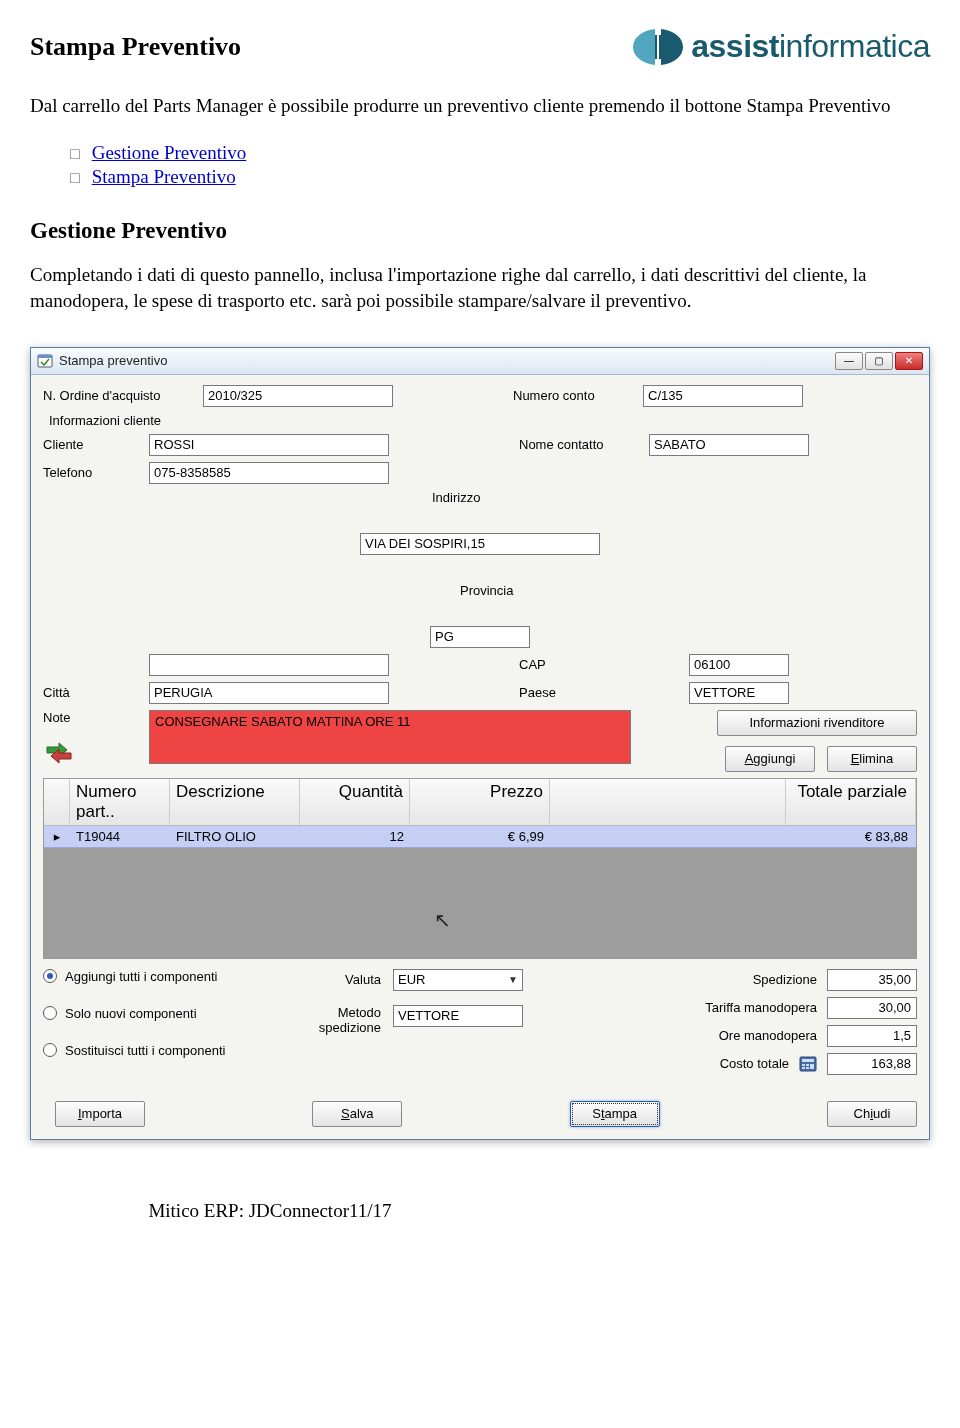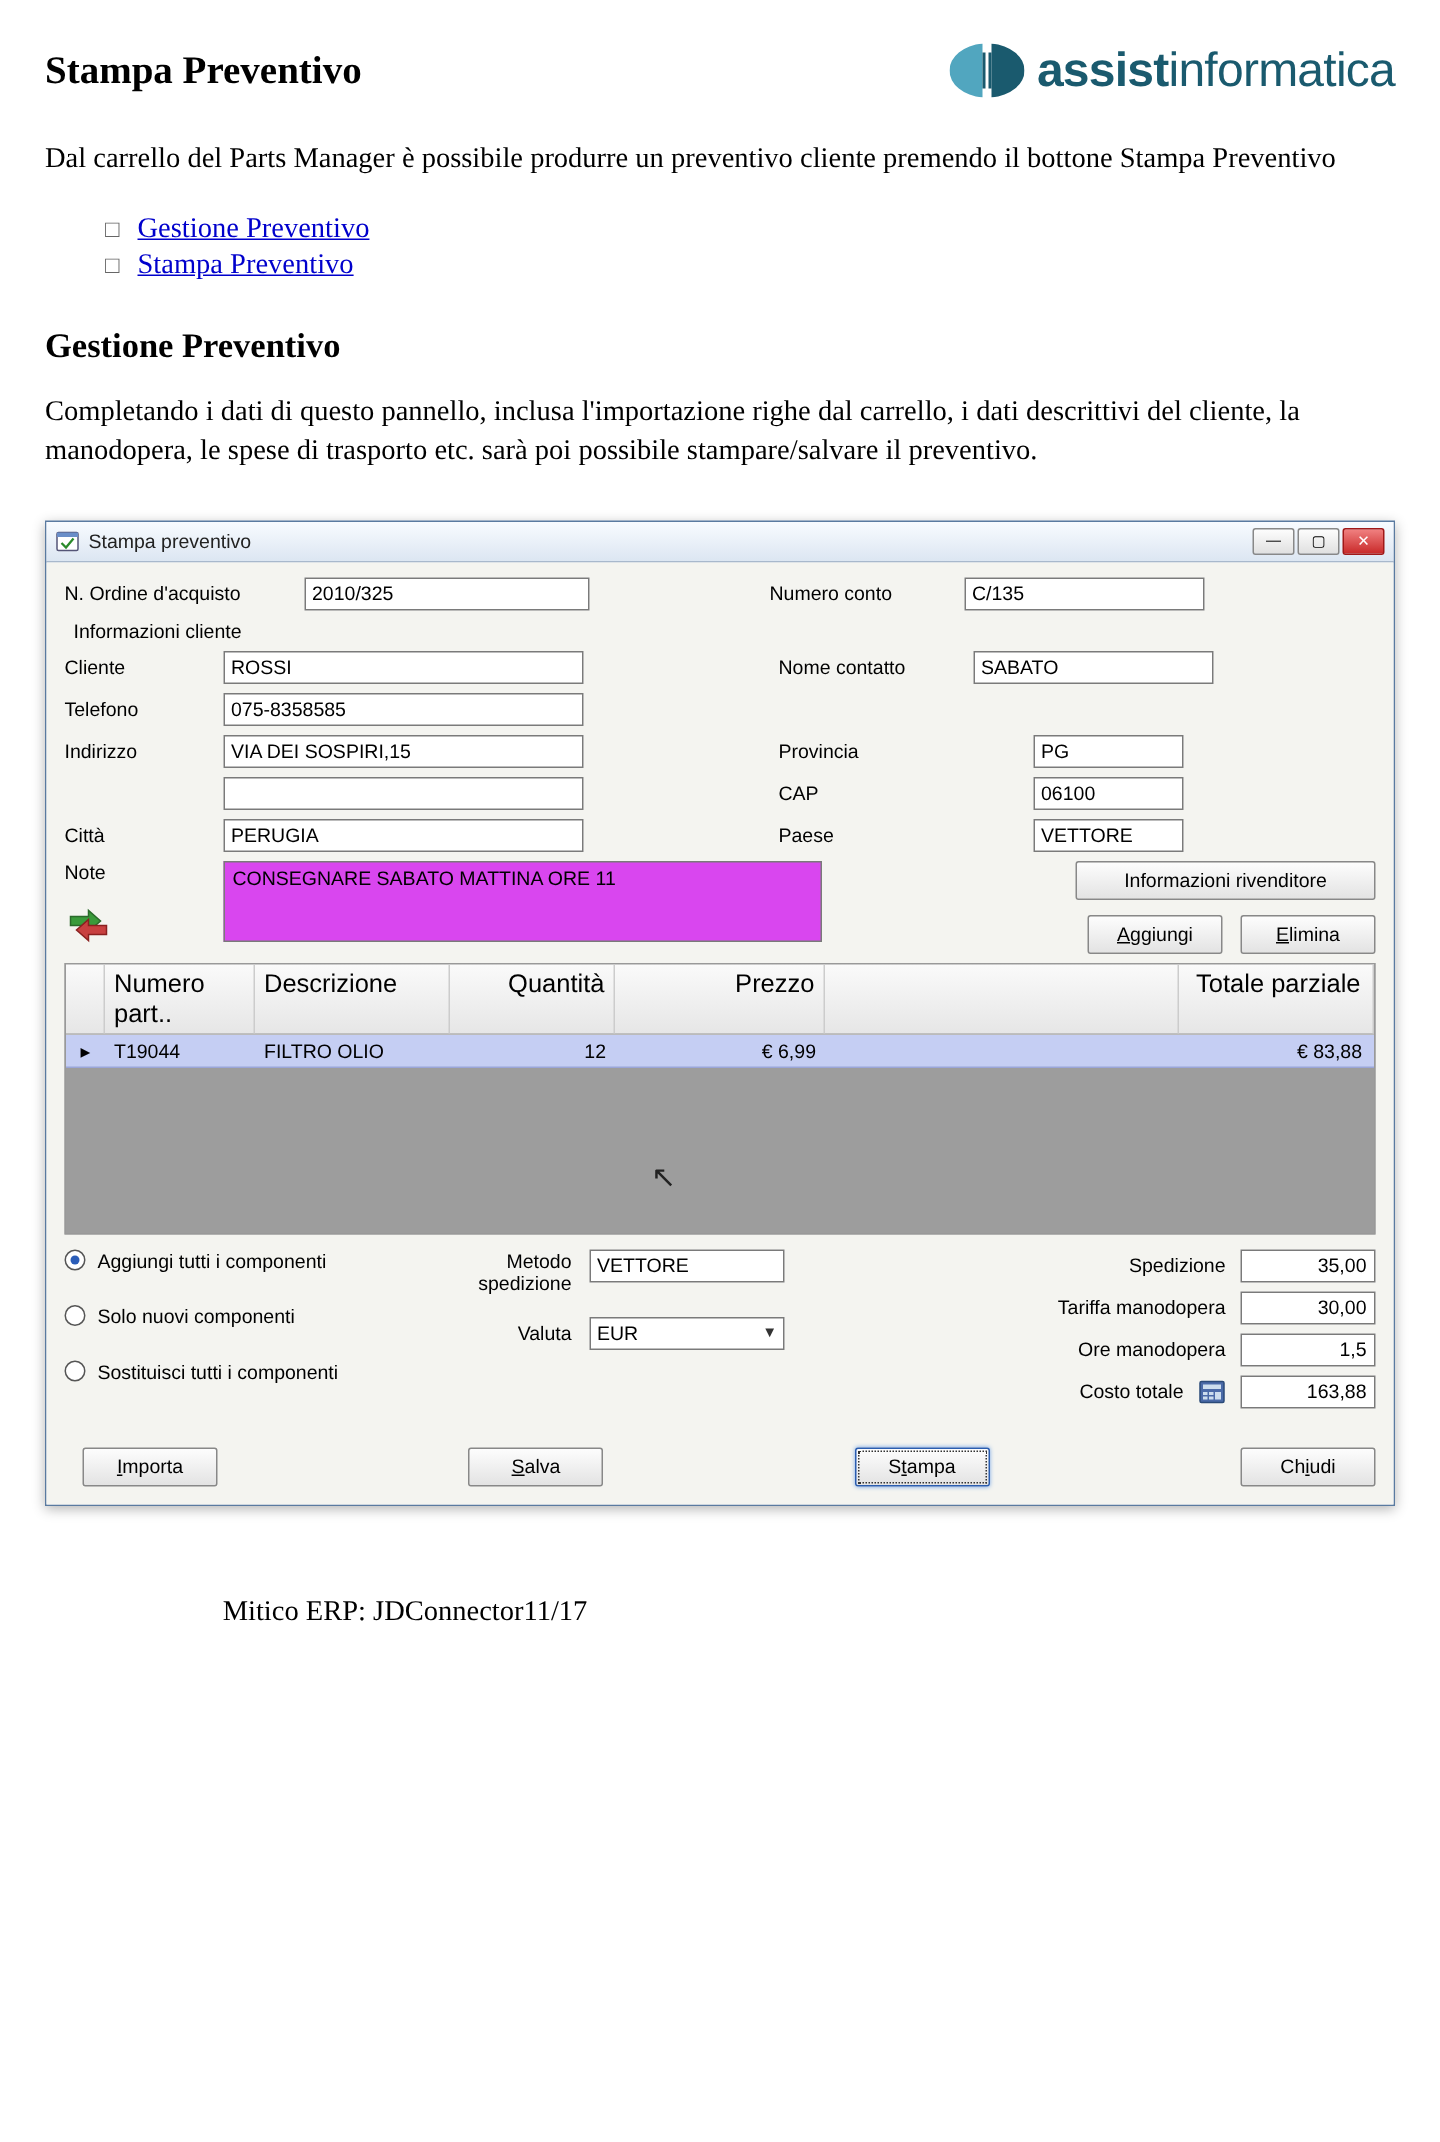--- a/index.html
+++ b/index.html
@@ -132,7 +132,7 @@
       <div class="inp" style="width:240px;">075-8358585</div>
     </div>
 
-    <div class="row" style="gap:10px;">
+    <div class="row" style="gap:28px;flex-direction:column;">
       <span class="lbl" style="width:96px;">Indirizzo</span>
       <div class="inp" style="width:240px;">VIA DEI SOSPIRI,15</div>
       <span class="lbl" style="margin-left:120px; width:160px;">Provincia</span>

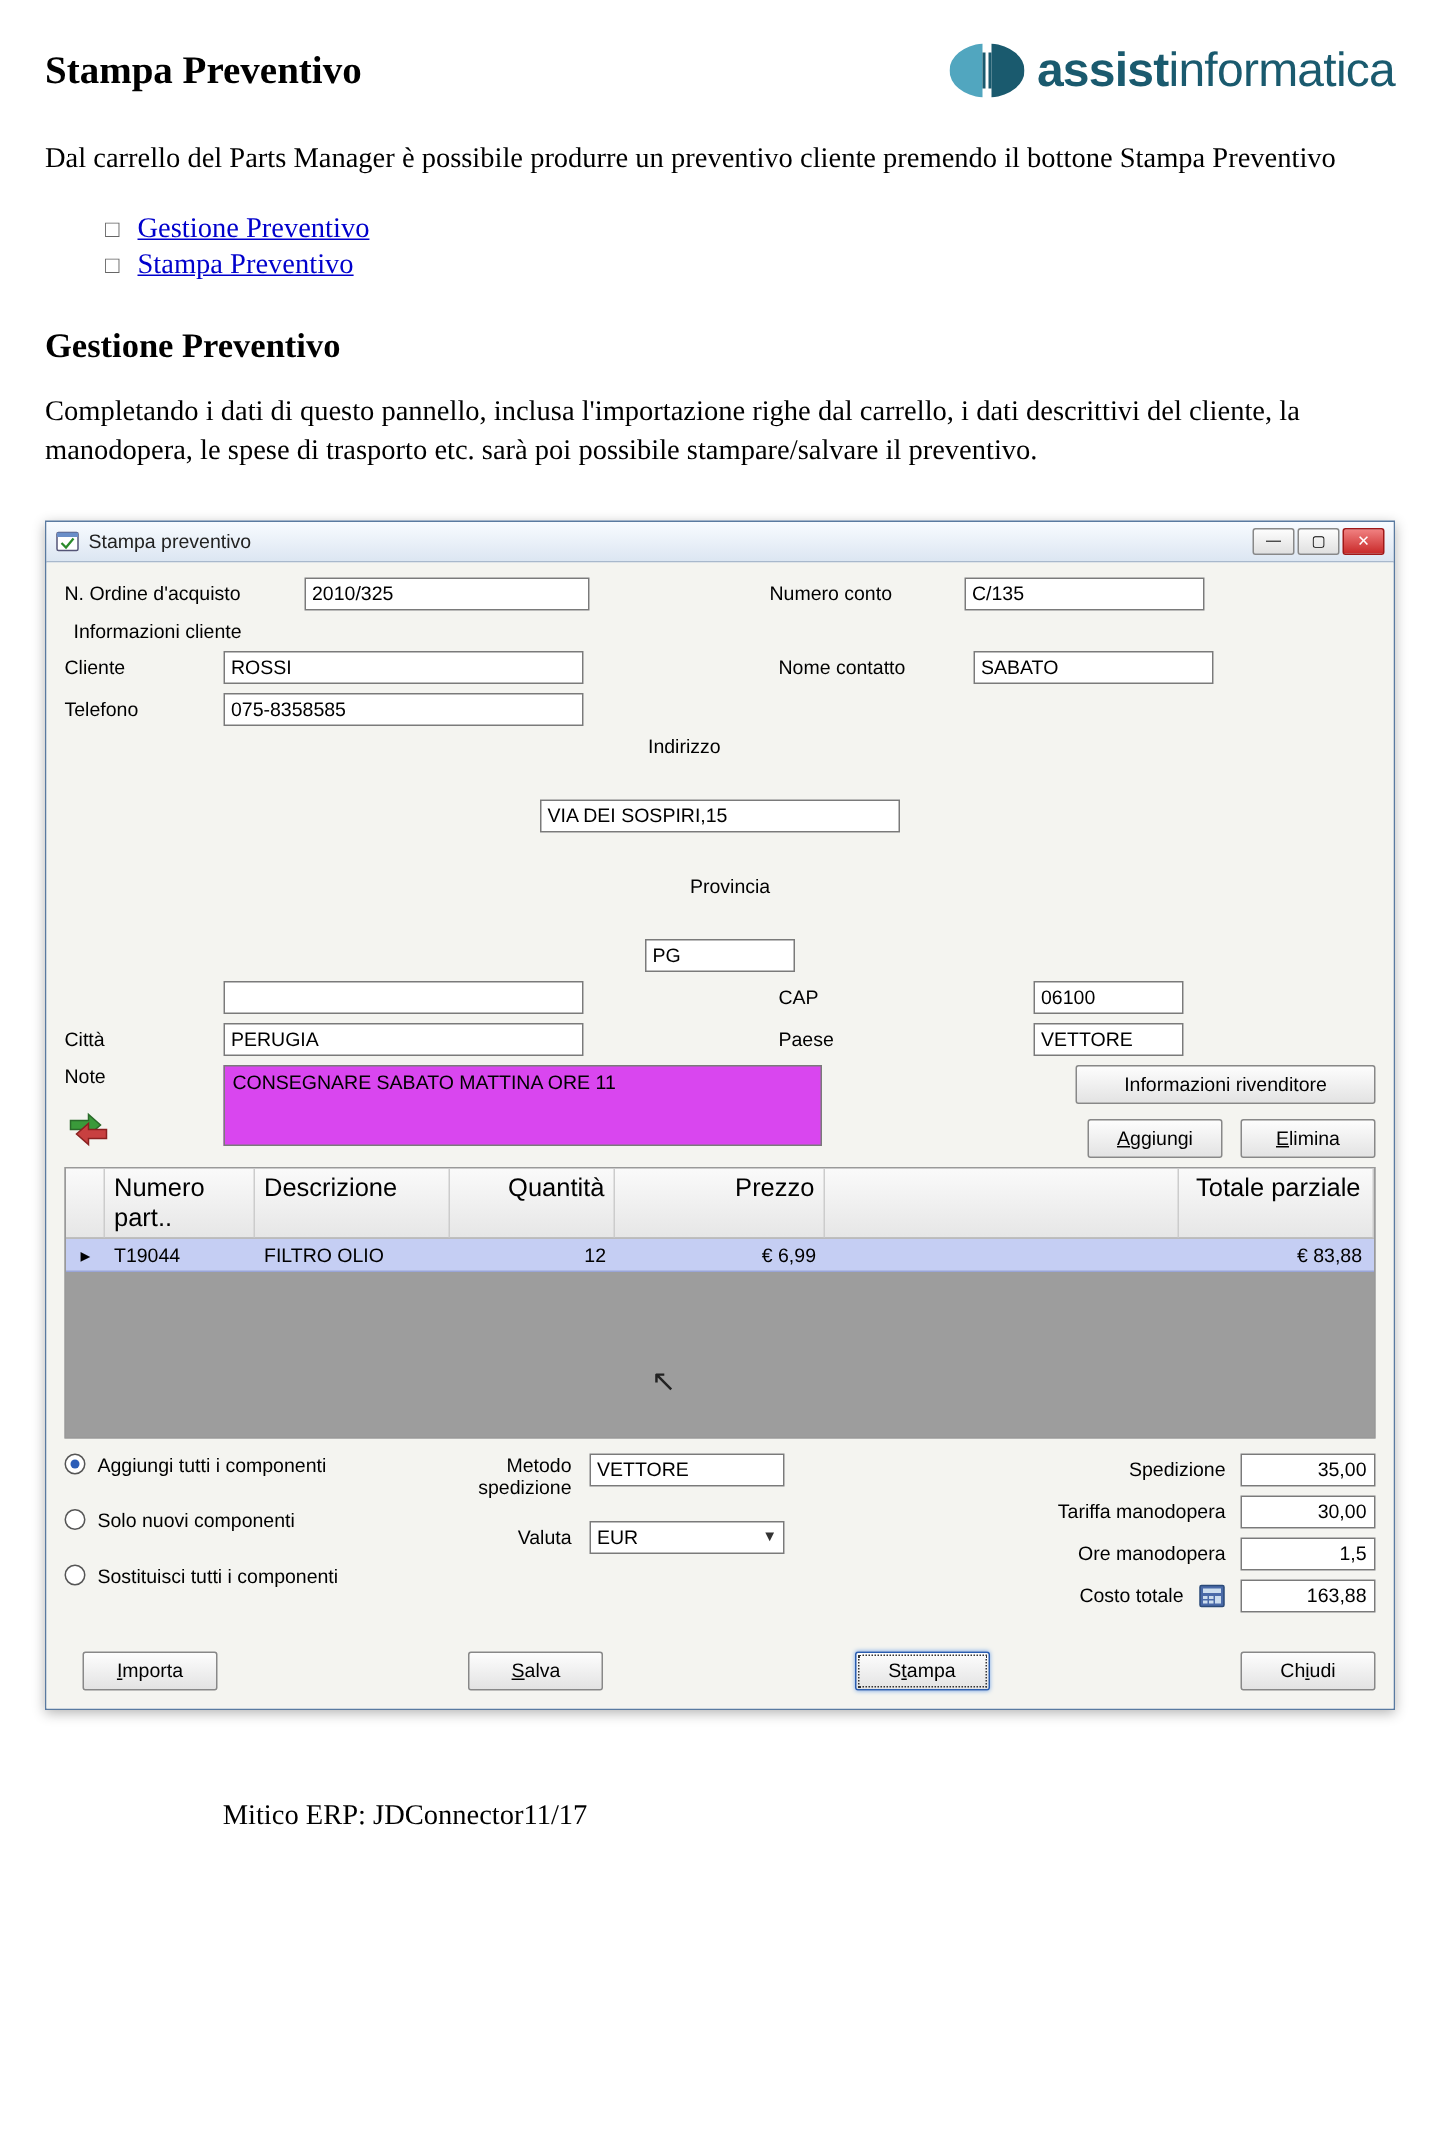--- a/index.html
+++ b/index.html
@@ -31,7 +31,7 @@
   .lbl { font-size: 13px; color: #000; }
   .inp { background: #fff; border: 1px solid #7a7a7a; padding: 2px 4px; font-size: 13px; height: 22px; line-height: 16px; }
   .fieldset-label { font-size: 13px; margin: 4px 0 6px 6px; }
-  .note-area { background: #d946ef; border: 1px solid #7a7a7a; padding: 3px 5px; font-size: 13px; height: 54px; width: 399px; }
+  .note-area { background: #ef4444; border: 1px solid #7a7a7a; padding: 3px 5px; font-size: 13px; height: 54px; width: 482px; }
   .btn { background: linear-gradient(#fdfdfd,#e3e3e3); border: 1px solid #888; padding: 3px 10px; font-size: 13px; height: 26px; min-width: 90px; border-radius: 2px; }
   .btn:focus, .btn.focused { outline: 1px dotted #333; outline-offset: -3px; border: 1px solid #2a5db0; box-shadow: 0 0 3px #7aa8e6; }
   .grid { border: 1px solid #999; background: #9d9d9d; margin-top: 6px; }

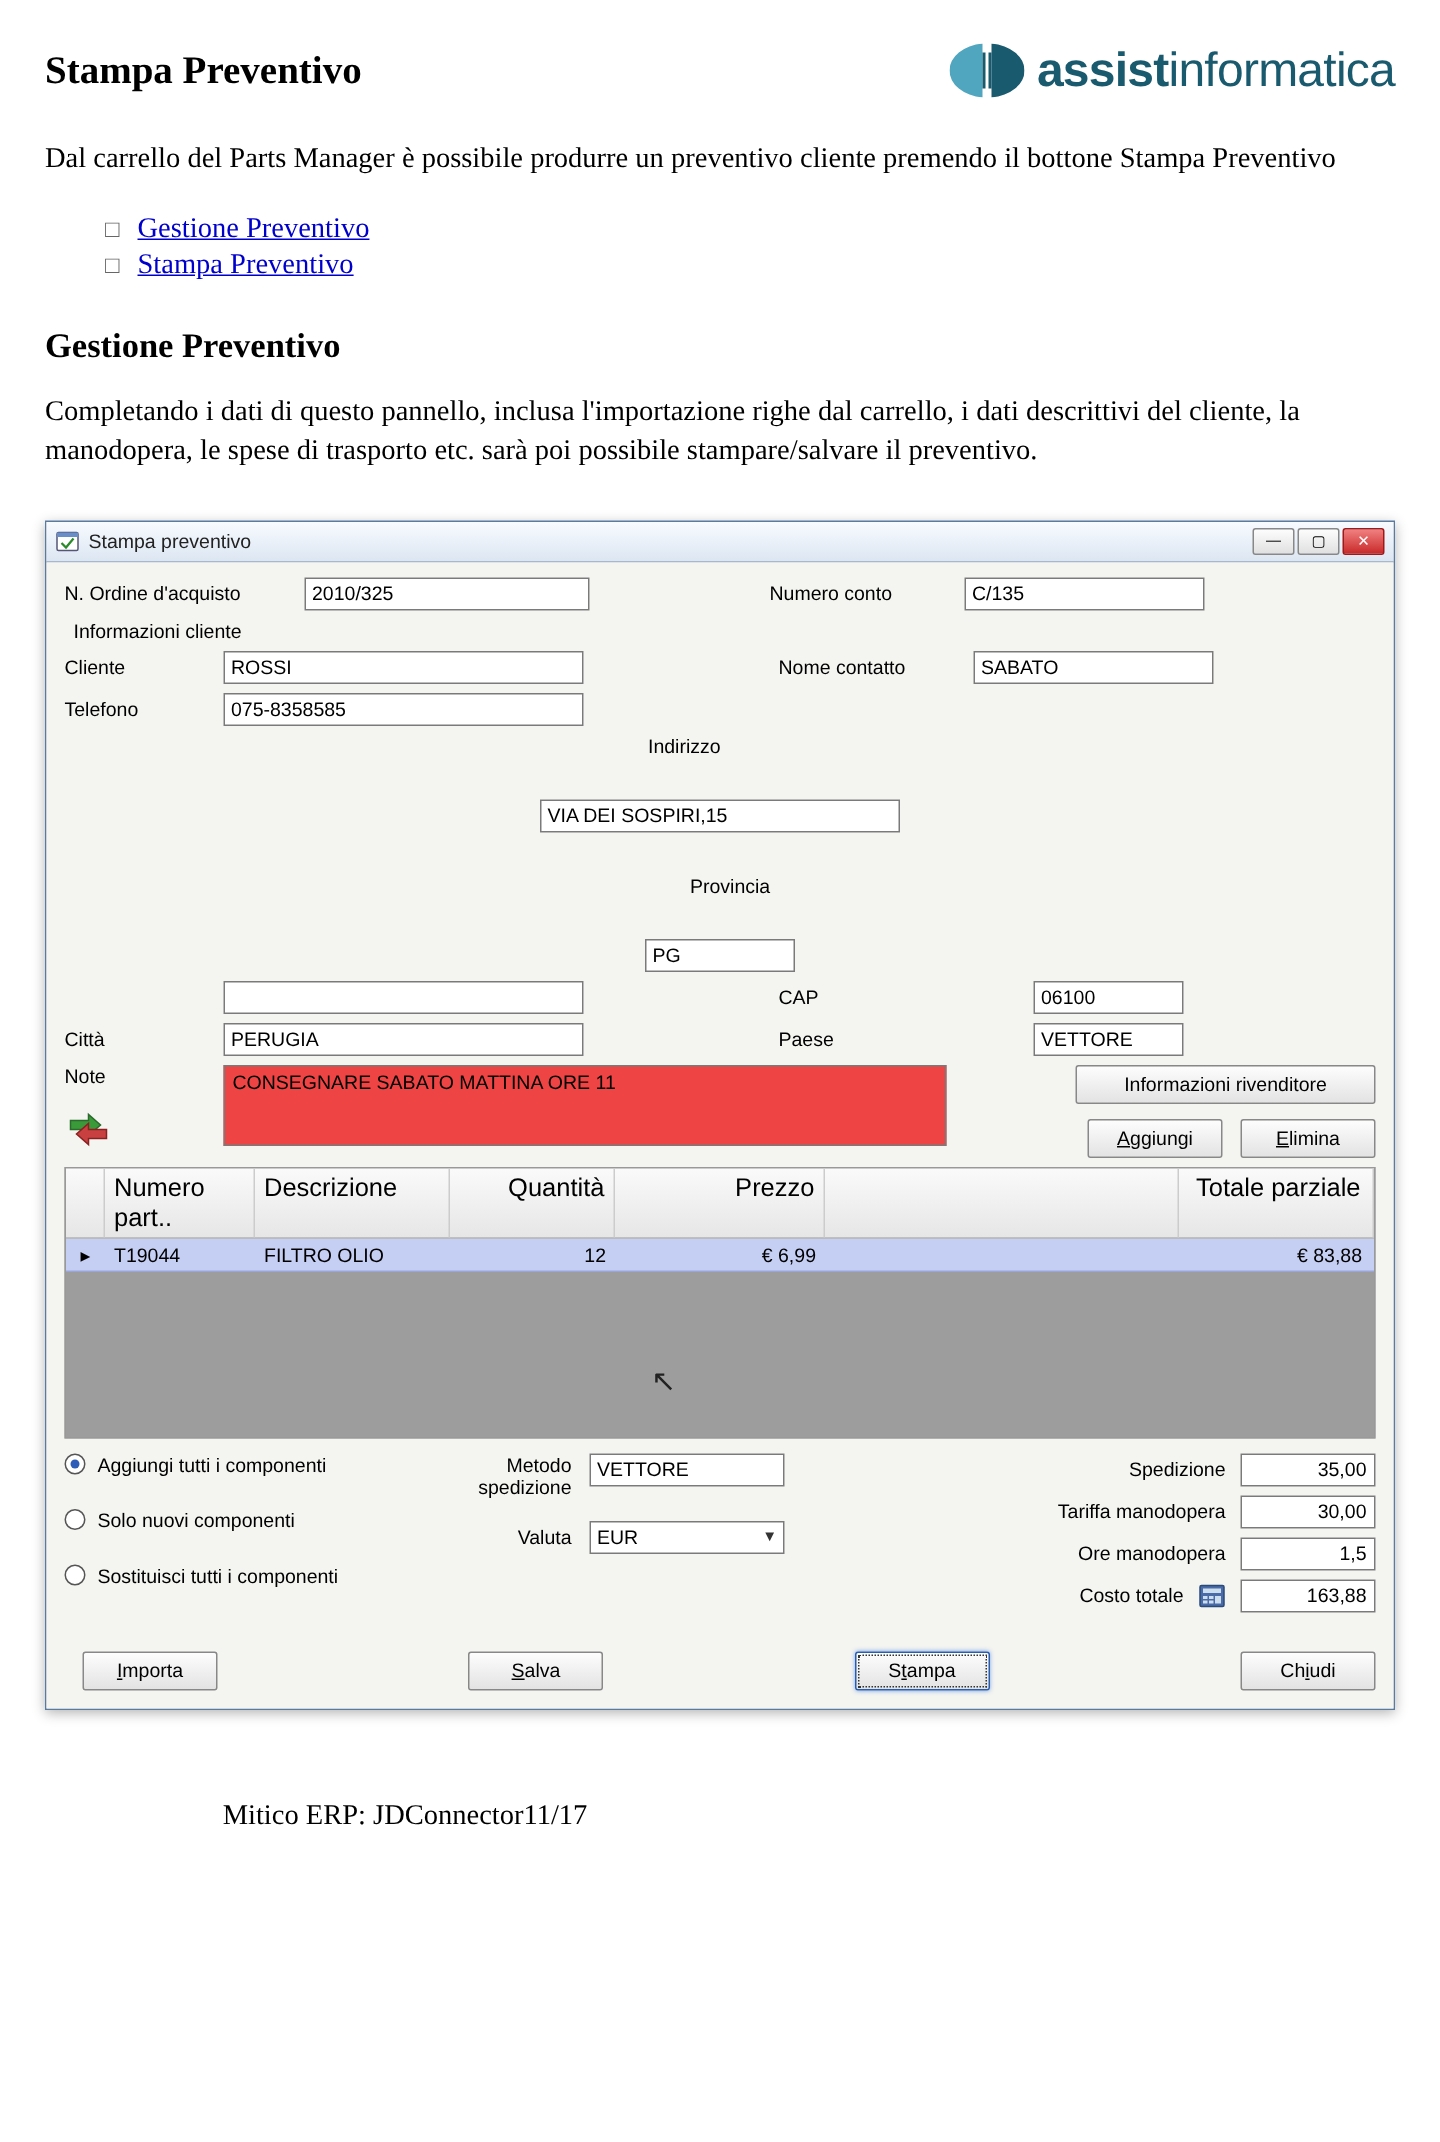--- a/index.html
+++ b/index.html
@@ -212,16 +212,16 @@
       </div>
 
       <div class="mid-col">
-        <div class="row" style="gap:12px; align-items:flex-start;">
-          <span class="lbl" style="width:90px; text-align:right; line-height:1.2;">Metodo spedizione</span>
-          <div class="inp" style="width:130px;">VETTORE</div>
-        </div>
         <div class="row" style="gap:12px;">
           <span class="lbl" style="width:90px; text-align:right;">Valuta</span>
           <div class="select">
             <span>EUR</span>
             <span class="arrow">▼</span>
           </div>
+        </div>
+        <div class="row" style="gap:12px; align-items:flex-start;">
+          <span class="lbl" style="width:90px; text-align:right; line-height:1.2;">Metodo spedizione</span>
+          <div class="inp" style="width:130px;">VETTORE</div>
         </div>
       </div>
 

